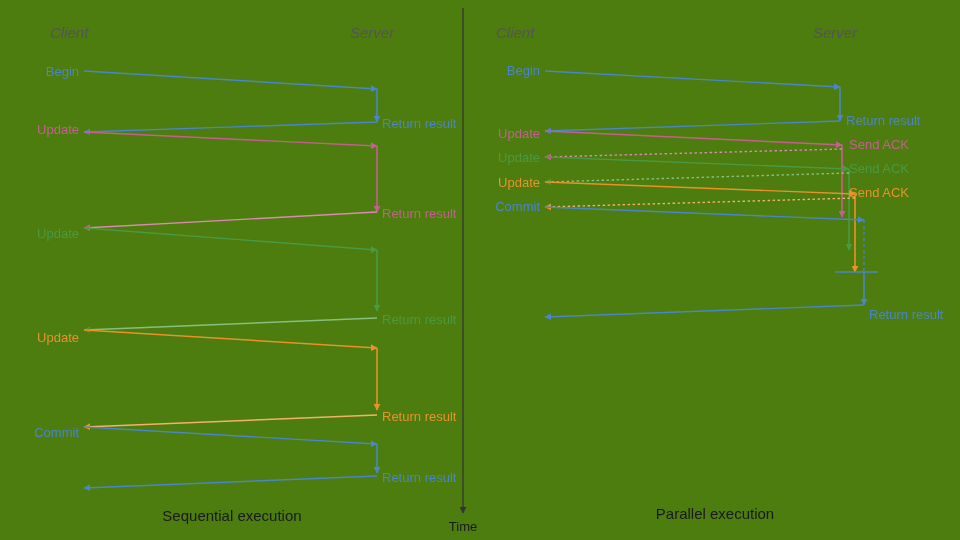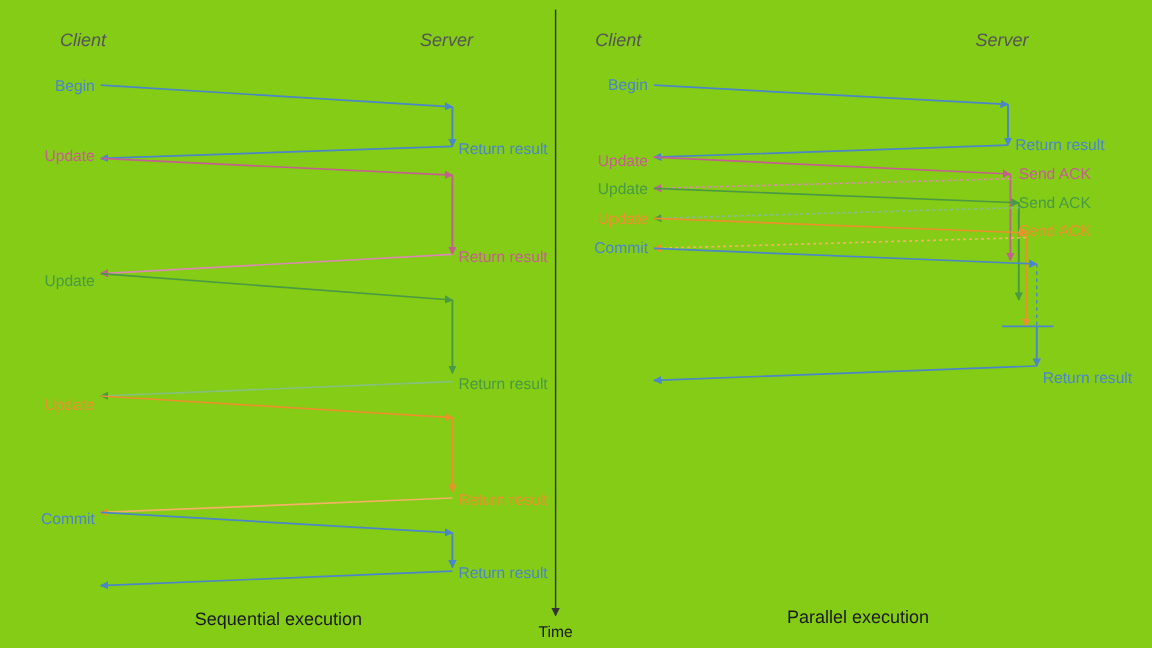--- a/index.html
+++ b/index.html
@@ -11,7 +11,7 @@
     position: relative;
     width: 960px;
     height: 540px;
-    background: #84cc16;
+    background: #4d7c0f;
     font-family: "Liberation Sans", sans-serif;
     overflow: hidden;
   }

